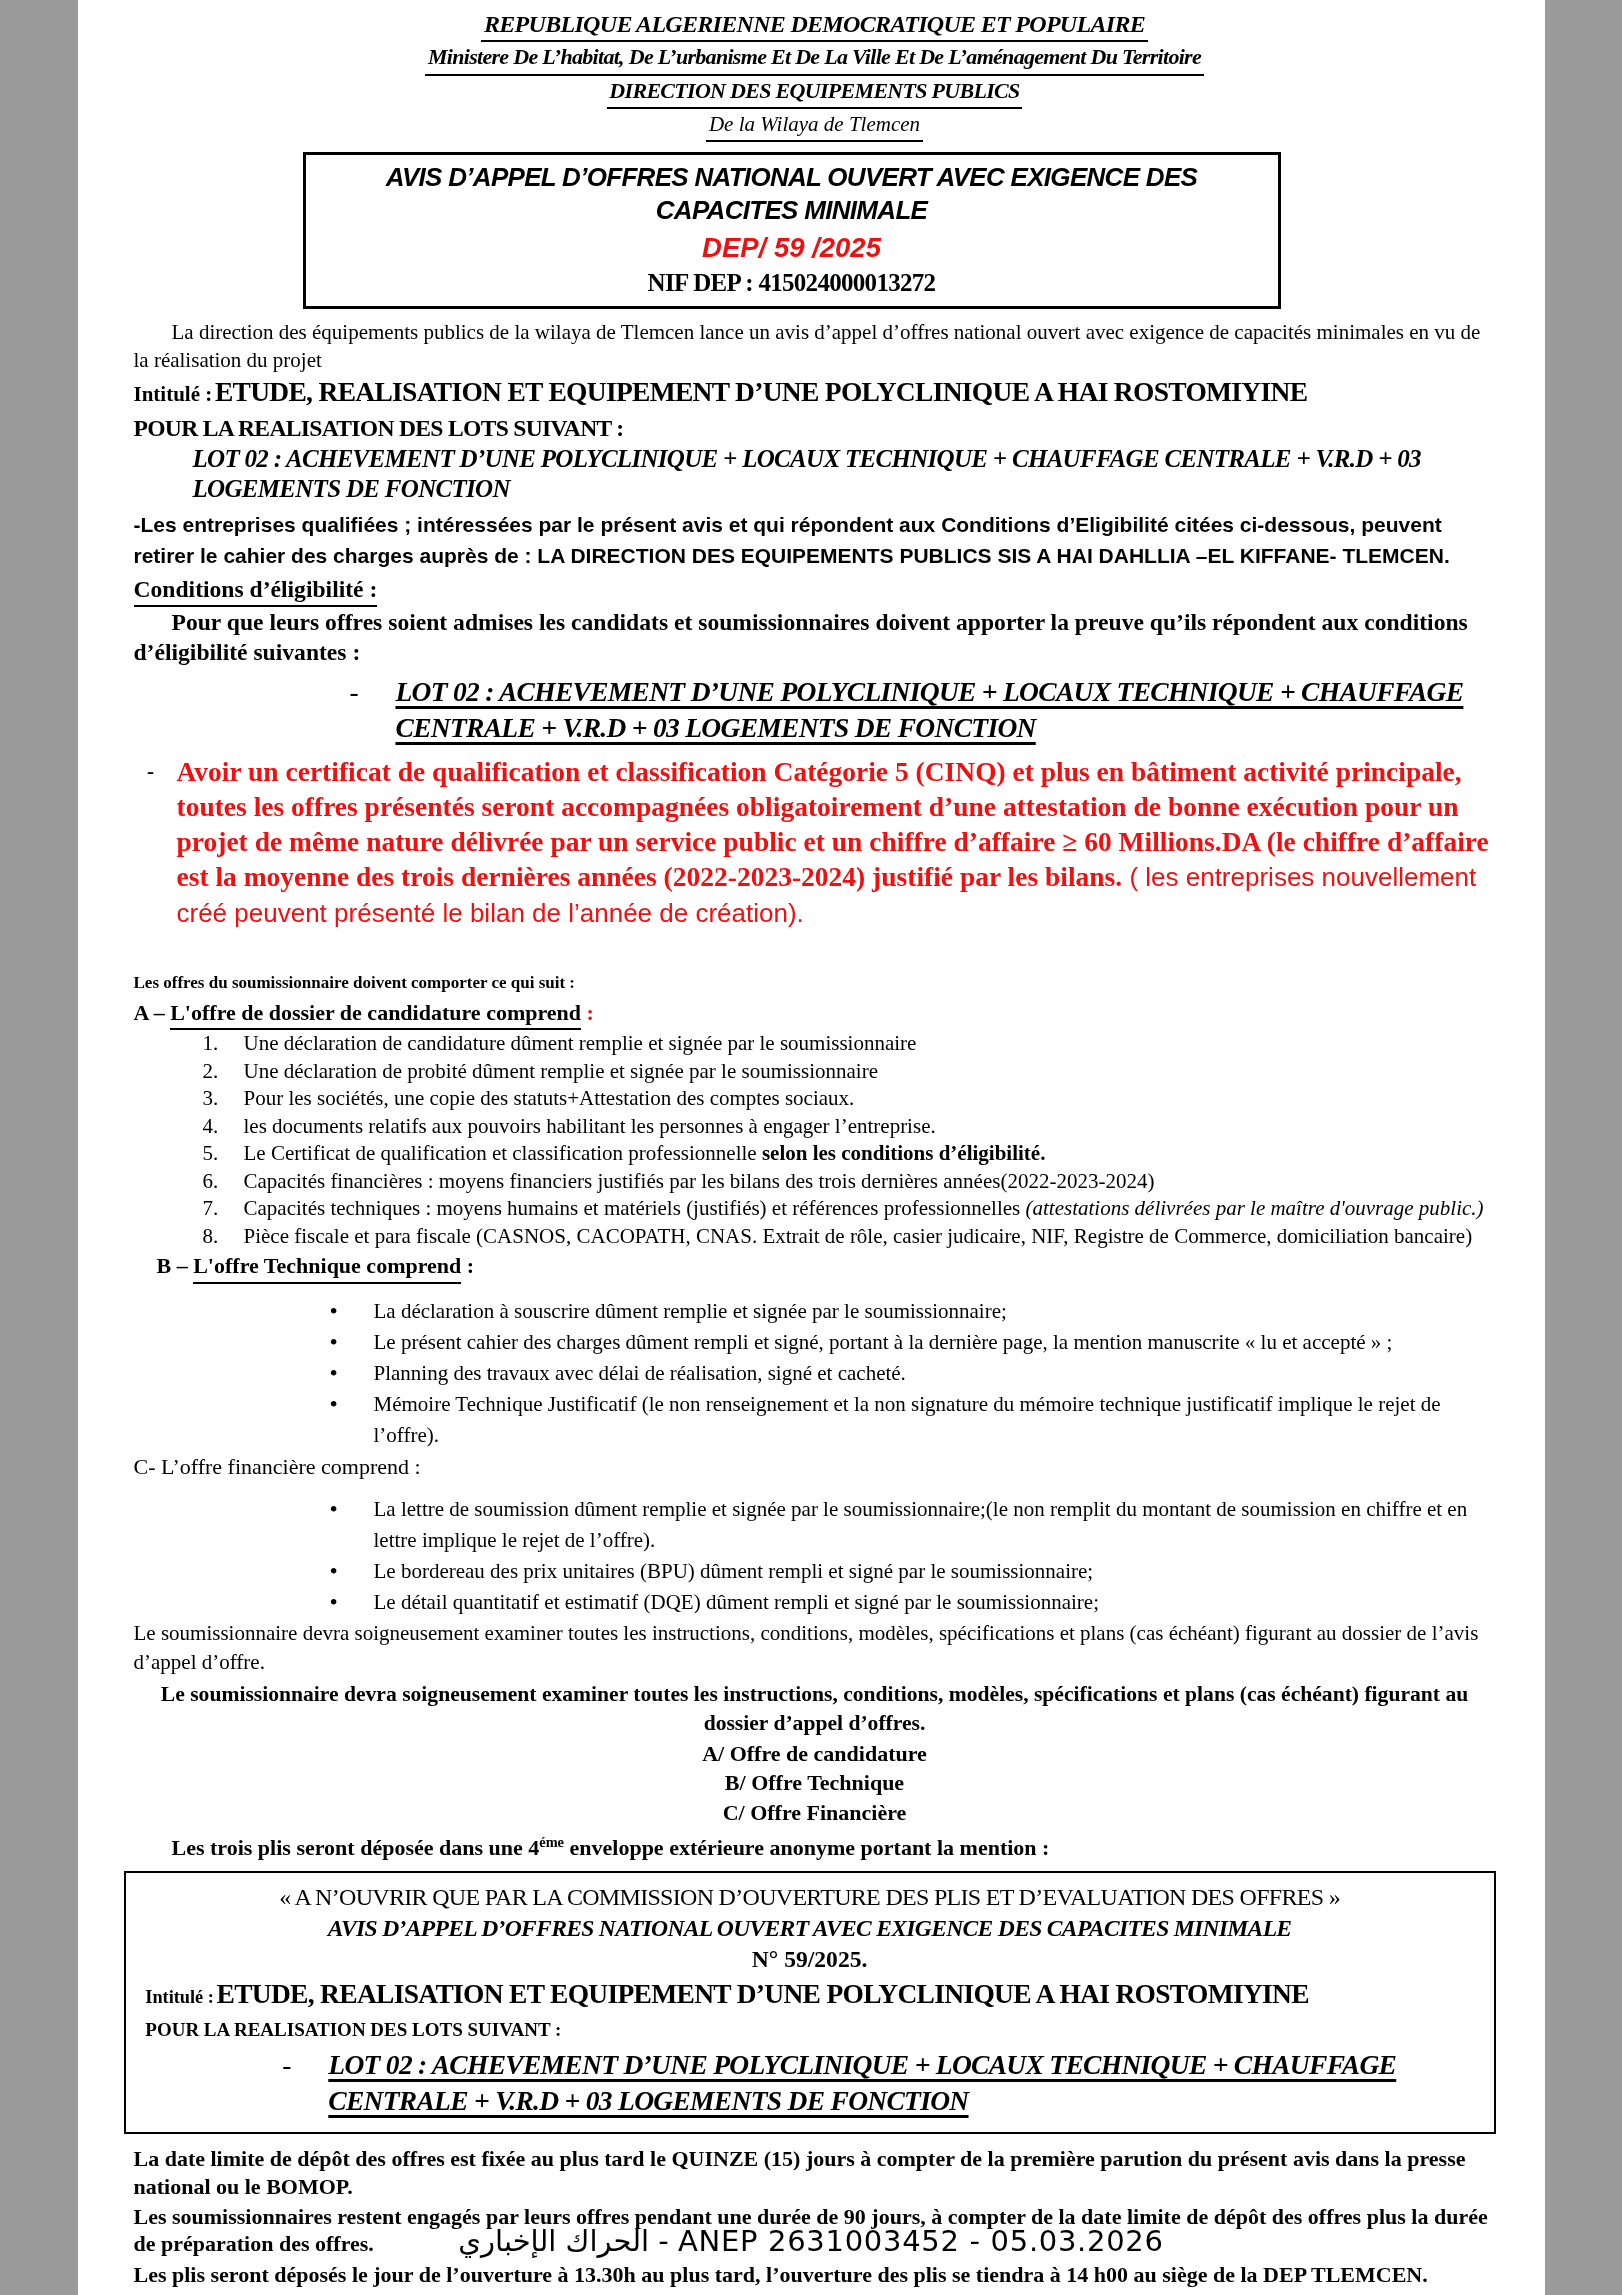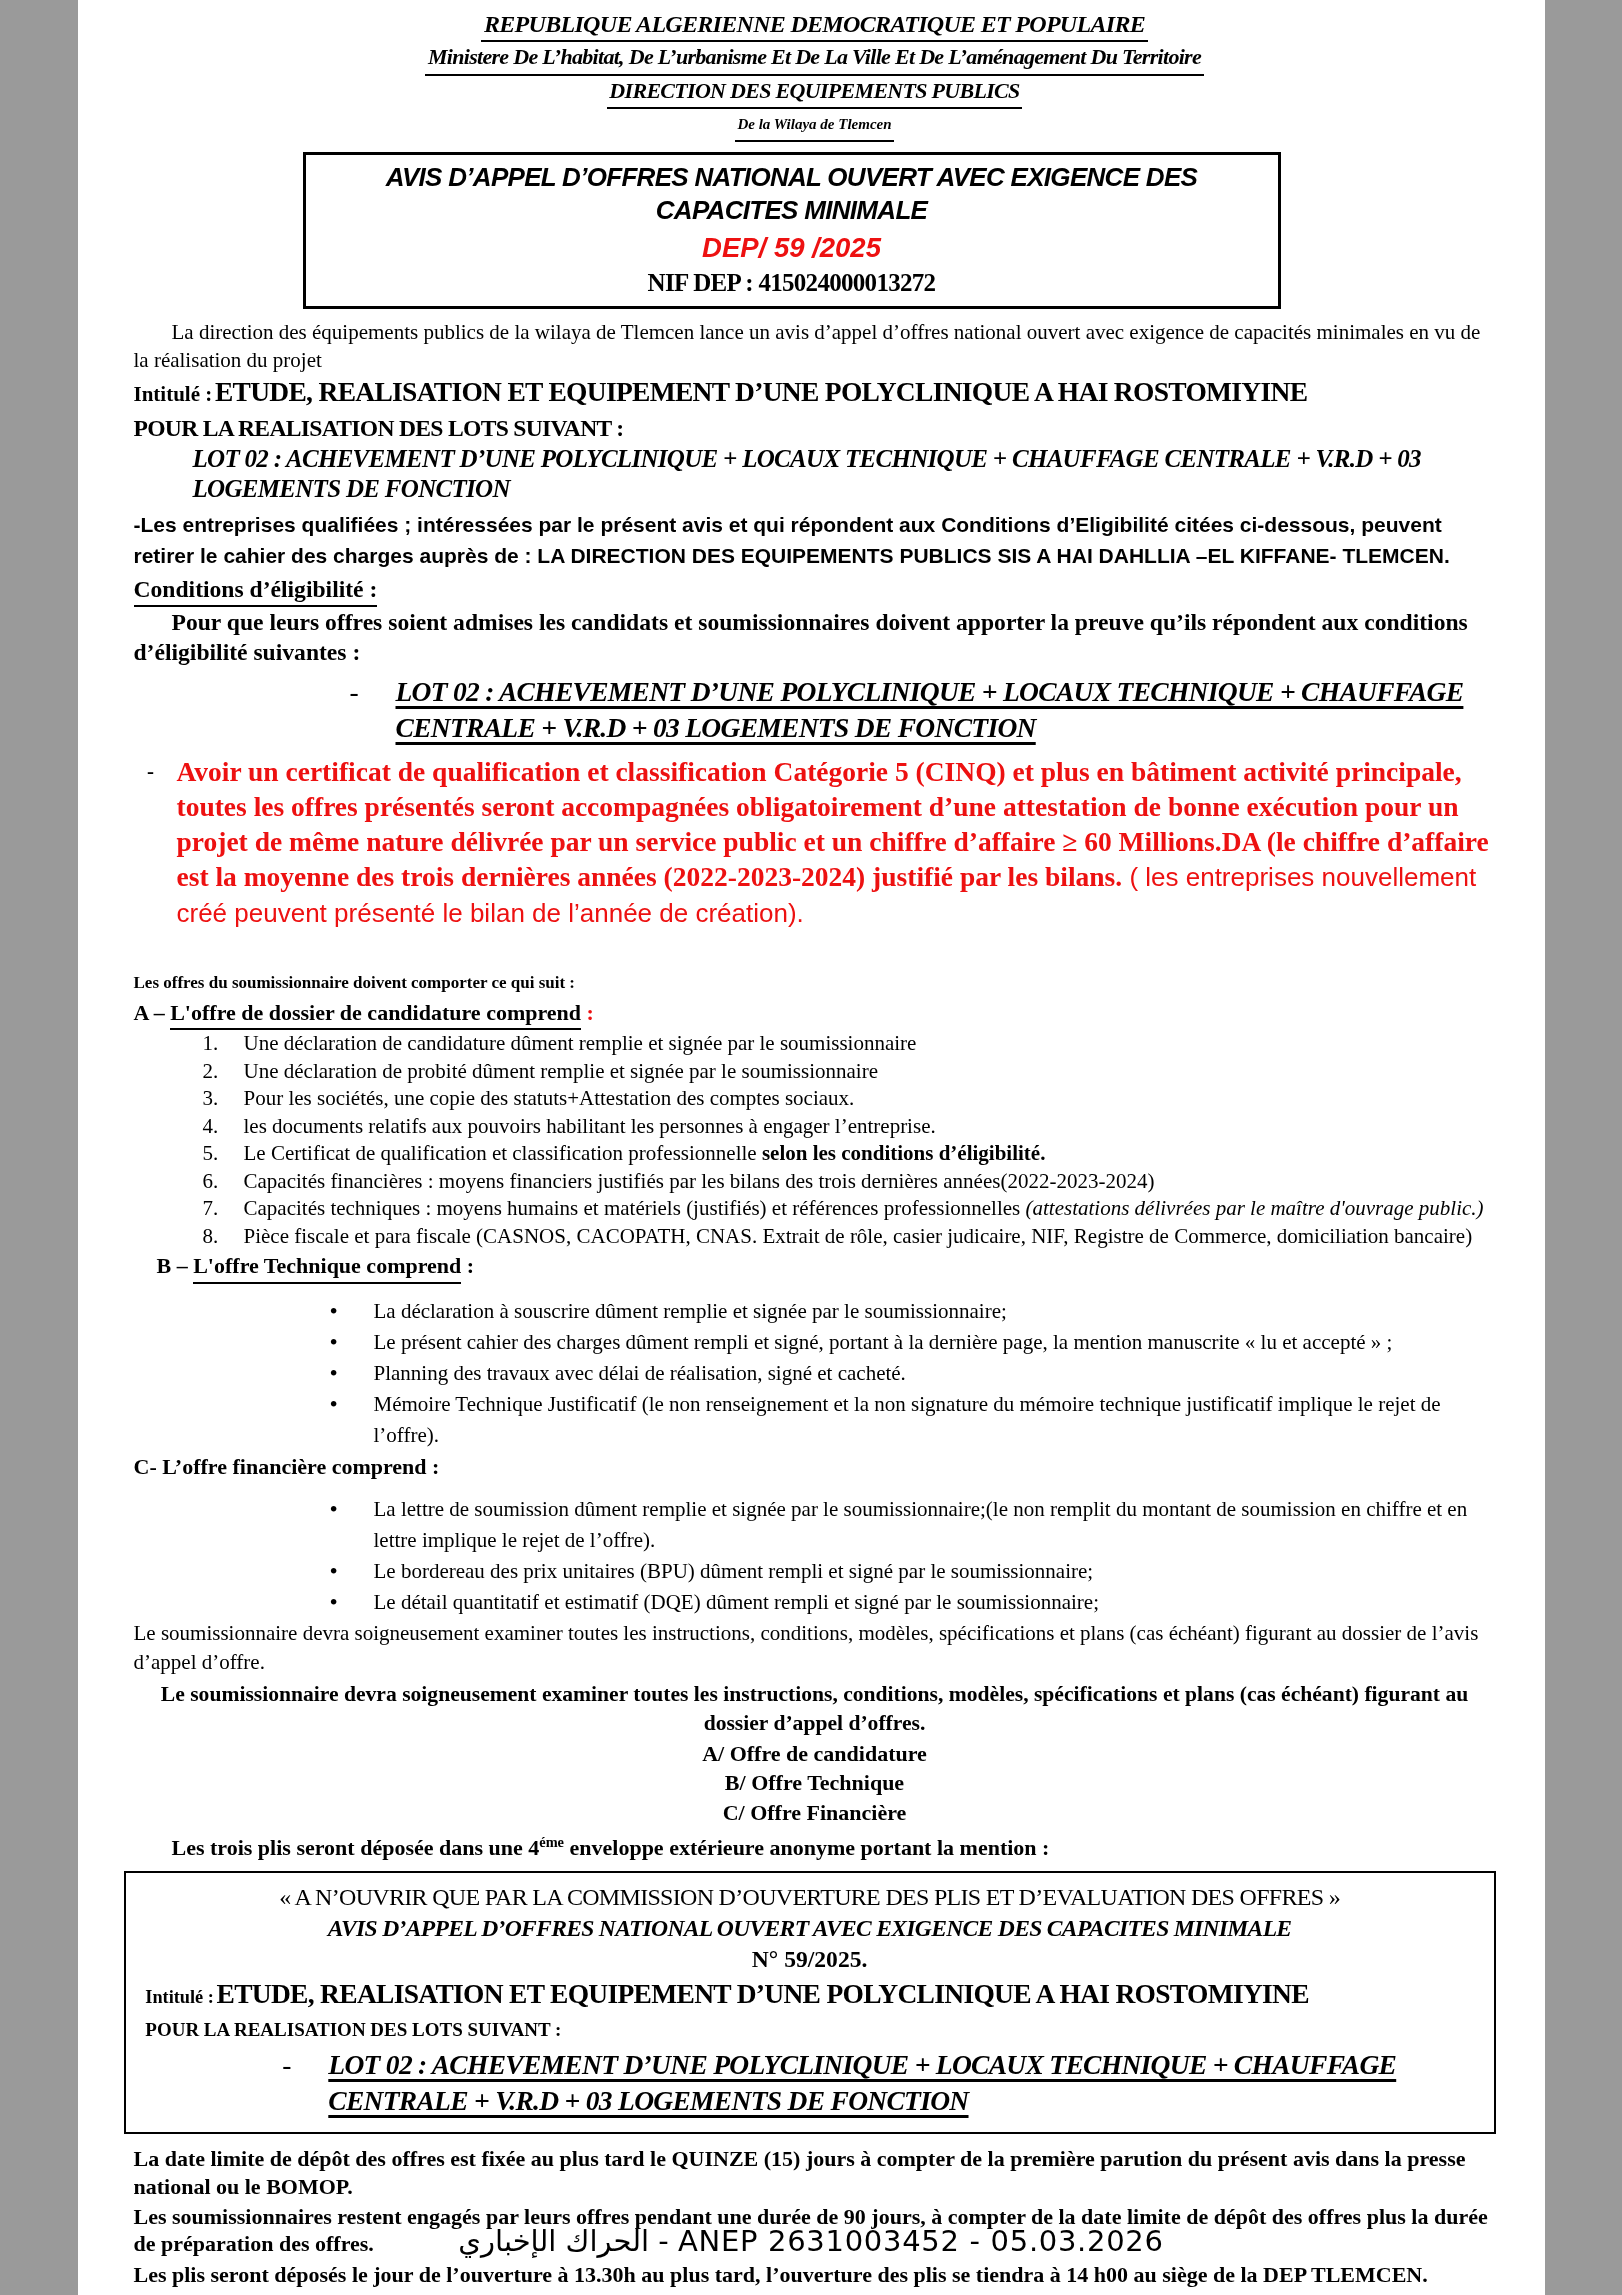--- a/index.html
+++ b/index.html
@@ -20,7 +20,7 @@
   .h1{font-size:24px;font-weight:bold;font-style:italic;letter-spacing:-0.7px;}
   .h2{font-size:22px;font-weight:bold;font-style:italic;letter-spacing:-0.7px;}
   .h3{font-size:22px;font-weight:bold;font-style:italic;letter-spacing:-0.7px;}
-  .h4{font-size:15px;font-weight:bold;font-style:italic;}
+  .h4{font-size:21px;font-weight:normal;font-style:italic;}
   
   .box1{
     margin:10.5px 216px 0 170px;

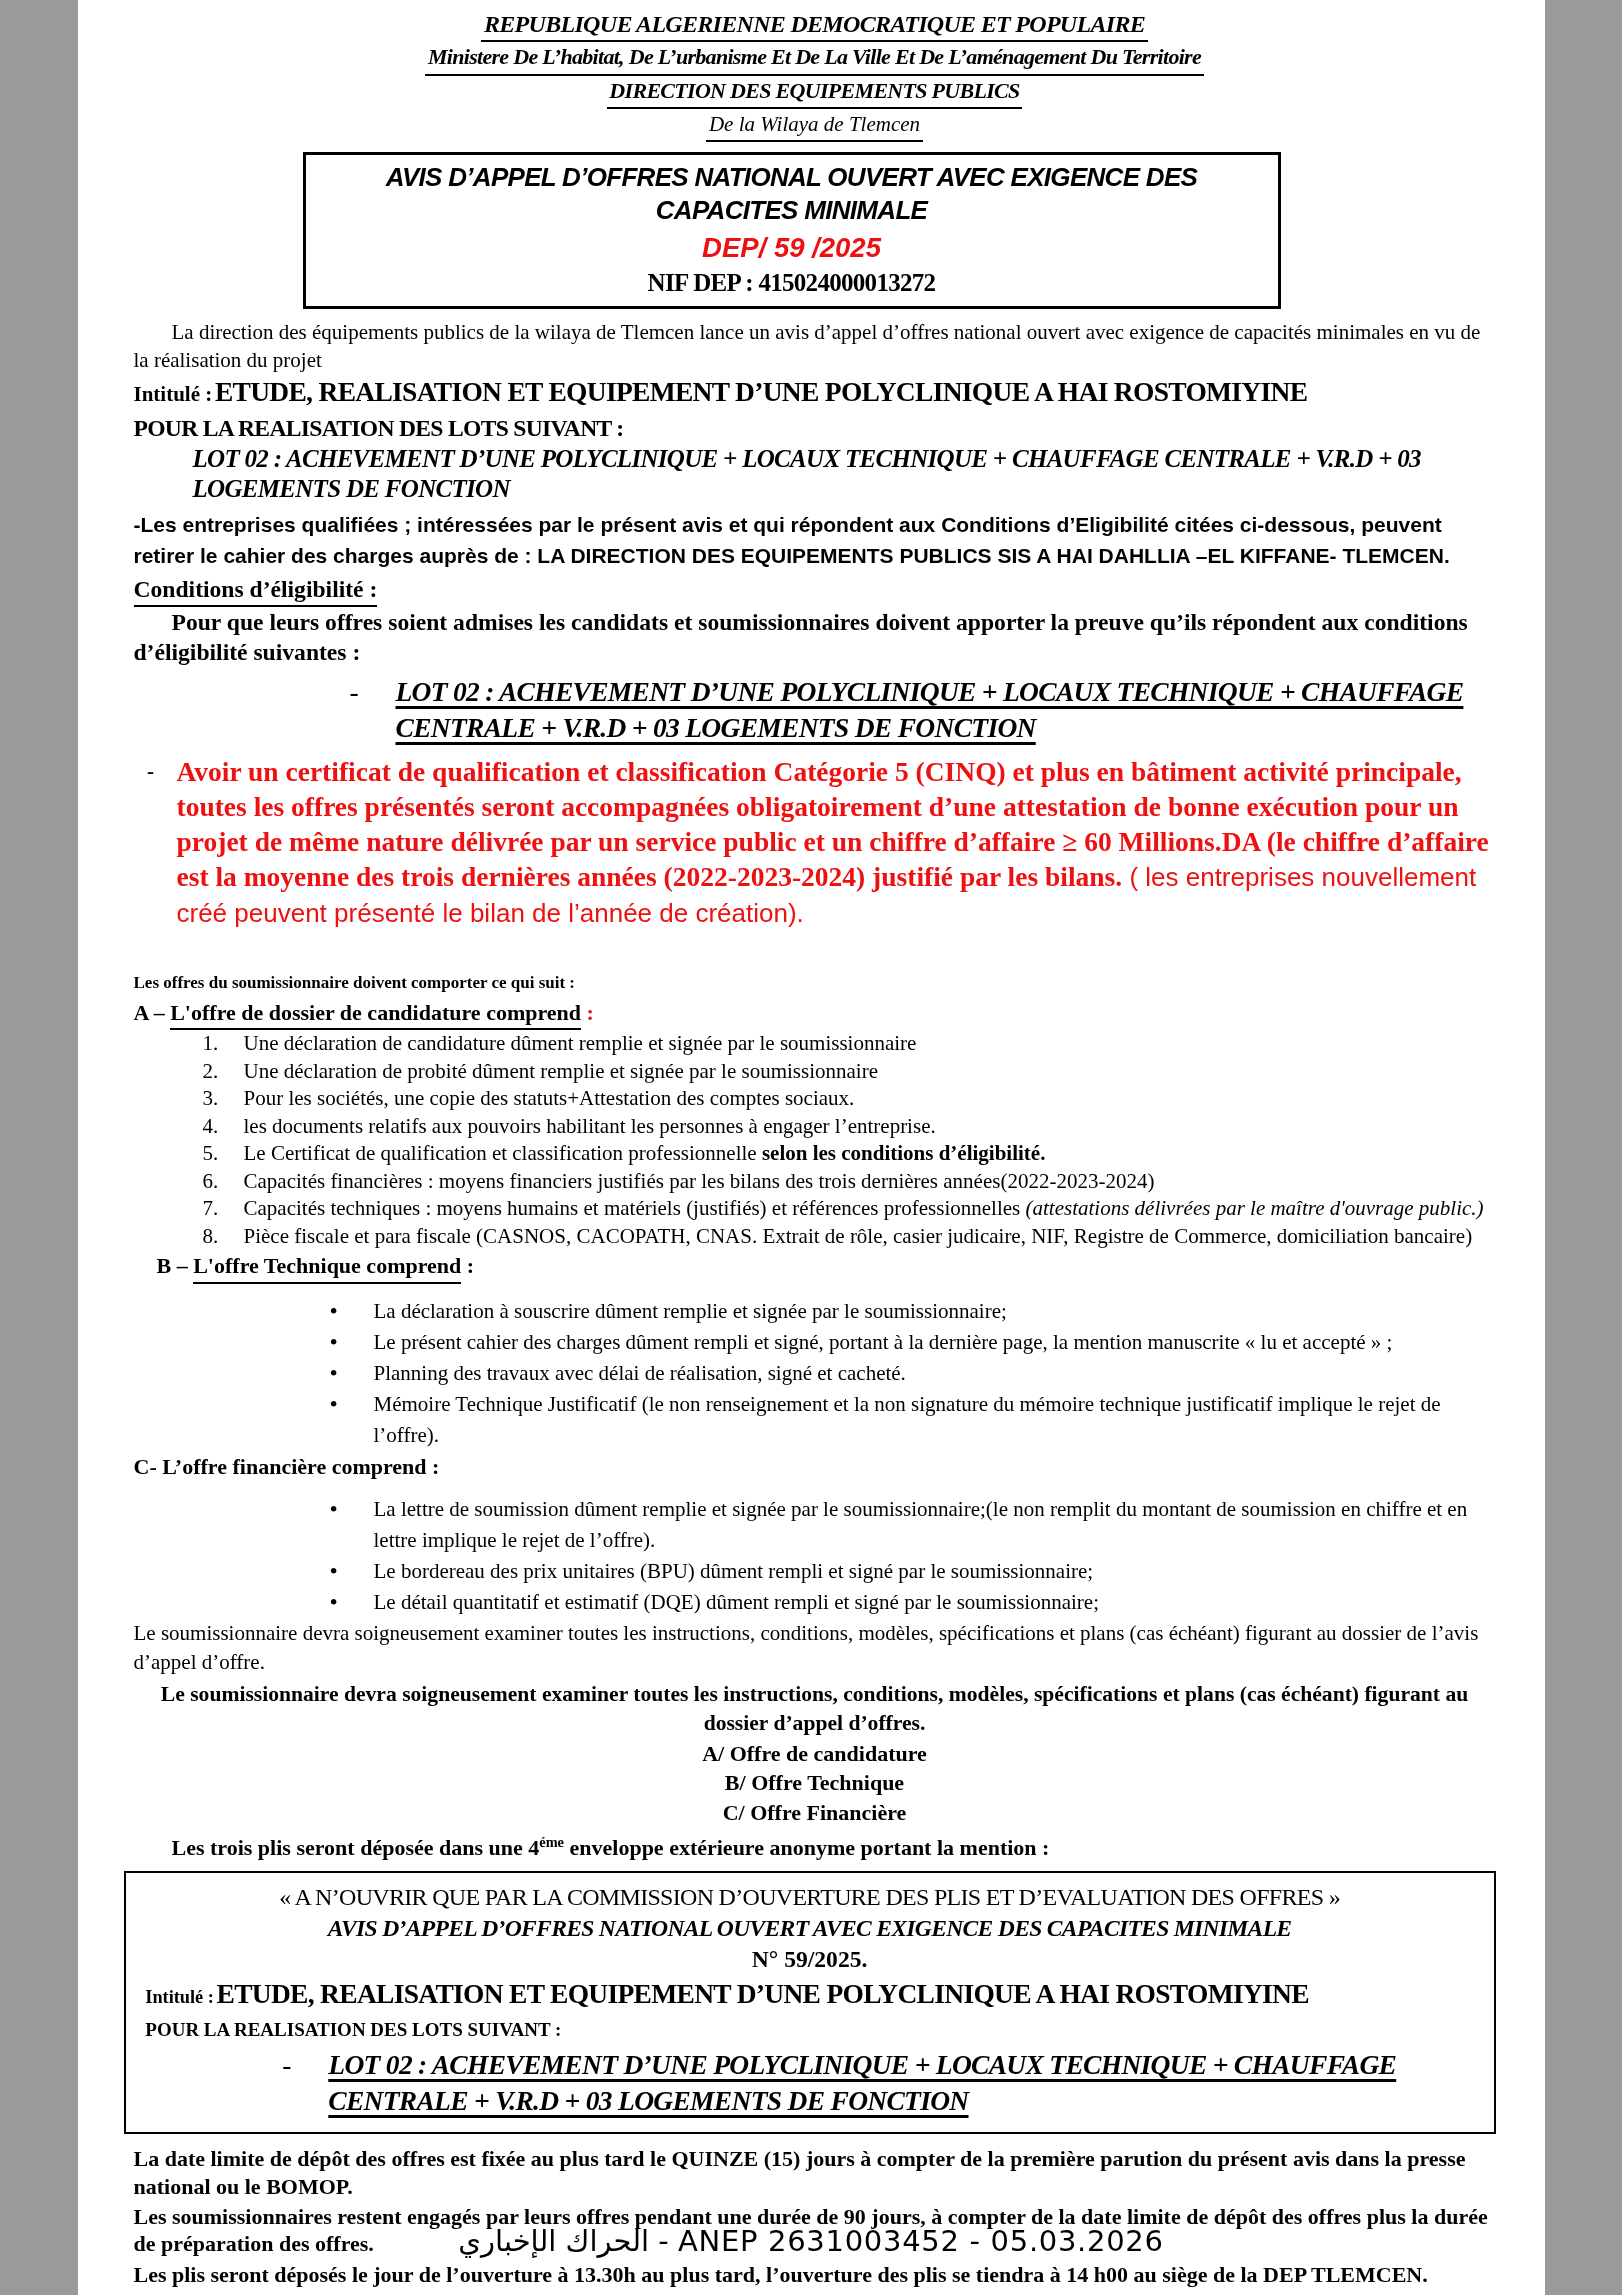--- a/index.html
+++ b/index.html
@@ -64,7 +64,7 @@
   ul.bul{margin:12px 0 0 196px;padding:0;list-style:none;}
   ul.bul li{font-size:21px;line-height:31px;padding-left:44px;position:relative;}
   ul.bul li::before{content:"\2022";position:absolute;left:0;font-size:23.6px;}
-  .secC{font-weight:bold;font-size:22px;line-height:31px;}
+  .secC{font-weight:normal;font-size:22px;line-height:31px;}
   .exam{font-size:21px;line-height:29px;margin-top:1.3px;}
   .examb{font-weight:bold;font-size:21.6px;line-height:29.4px;text-align:center;margin-top:2.6px;}
   .depos{font-weight:bold;font-size:22px;line-height:29.4px;text-indent:38px;margin-top:1.3px;}

